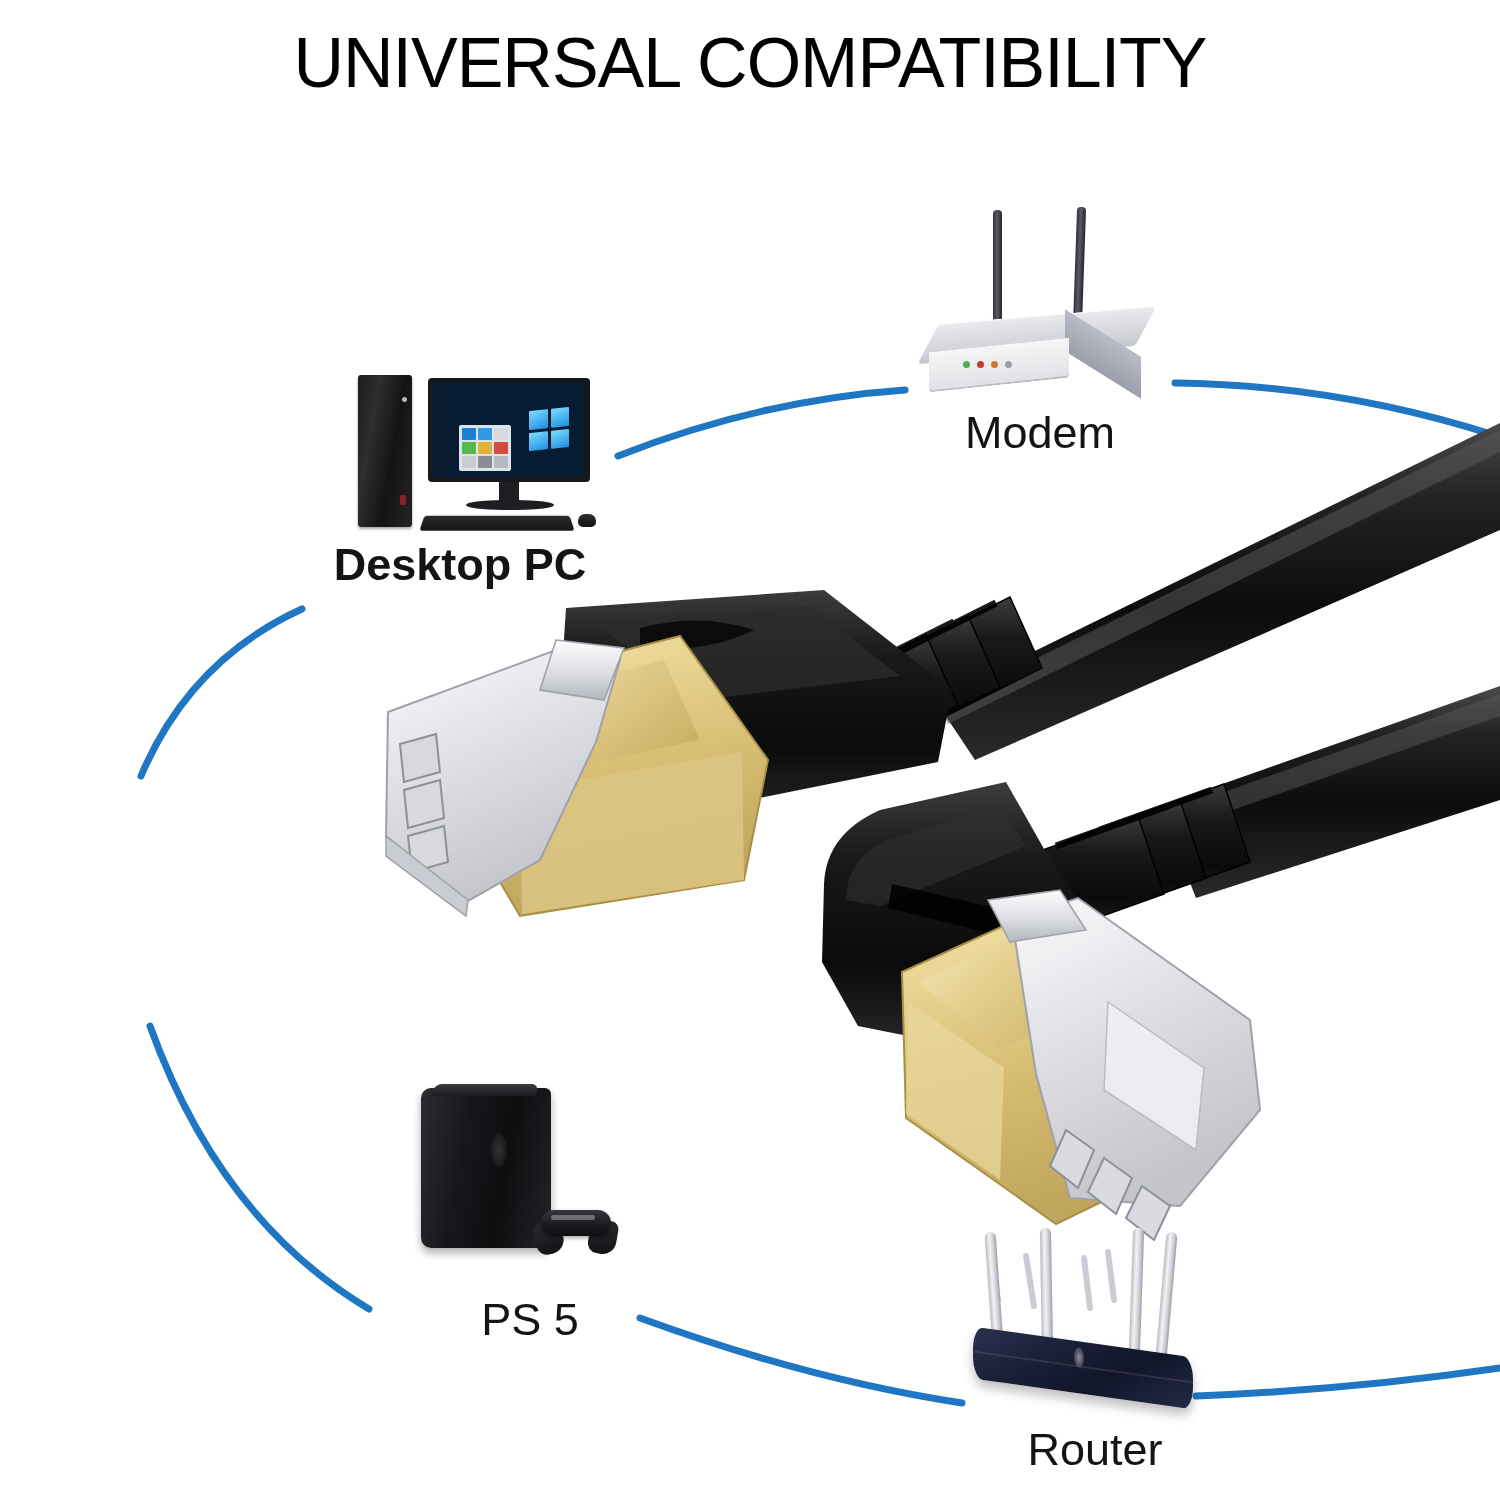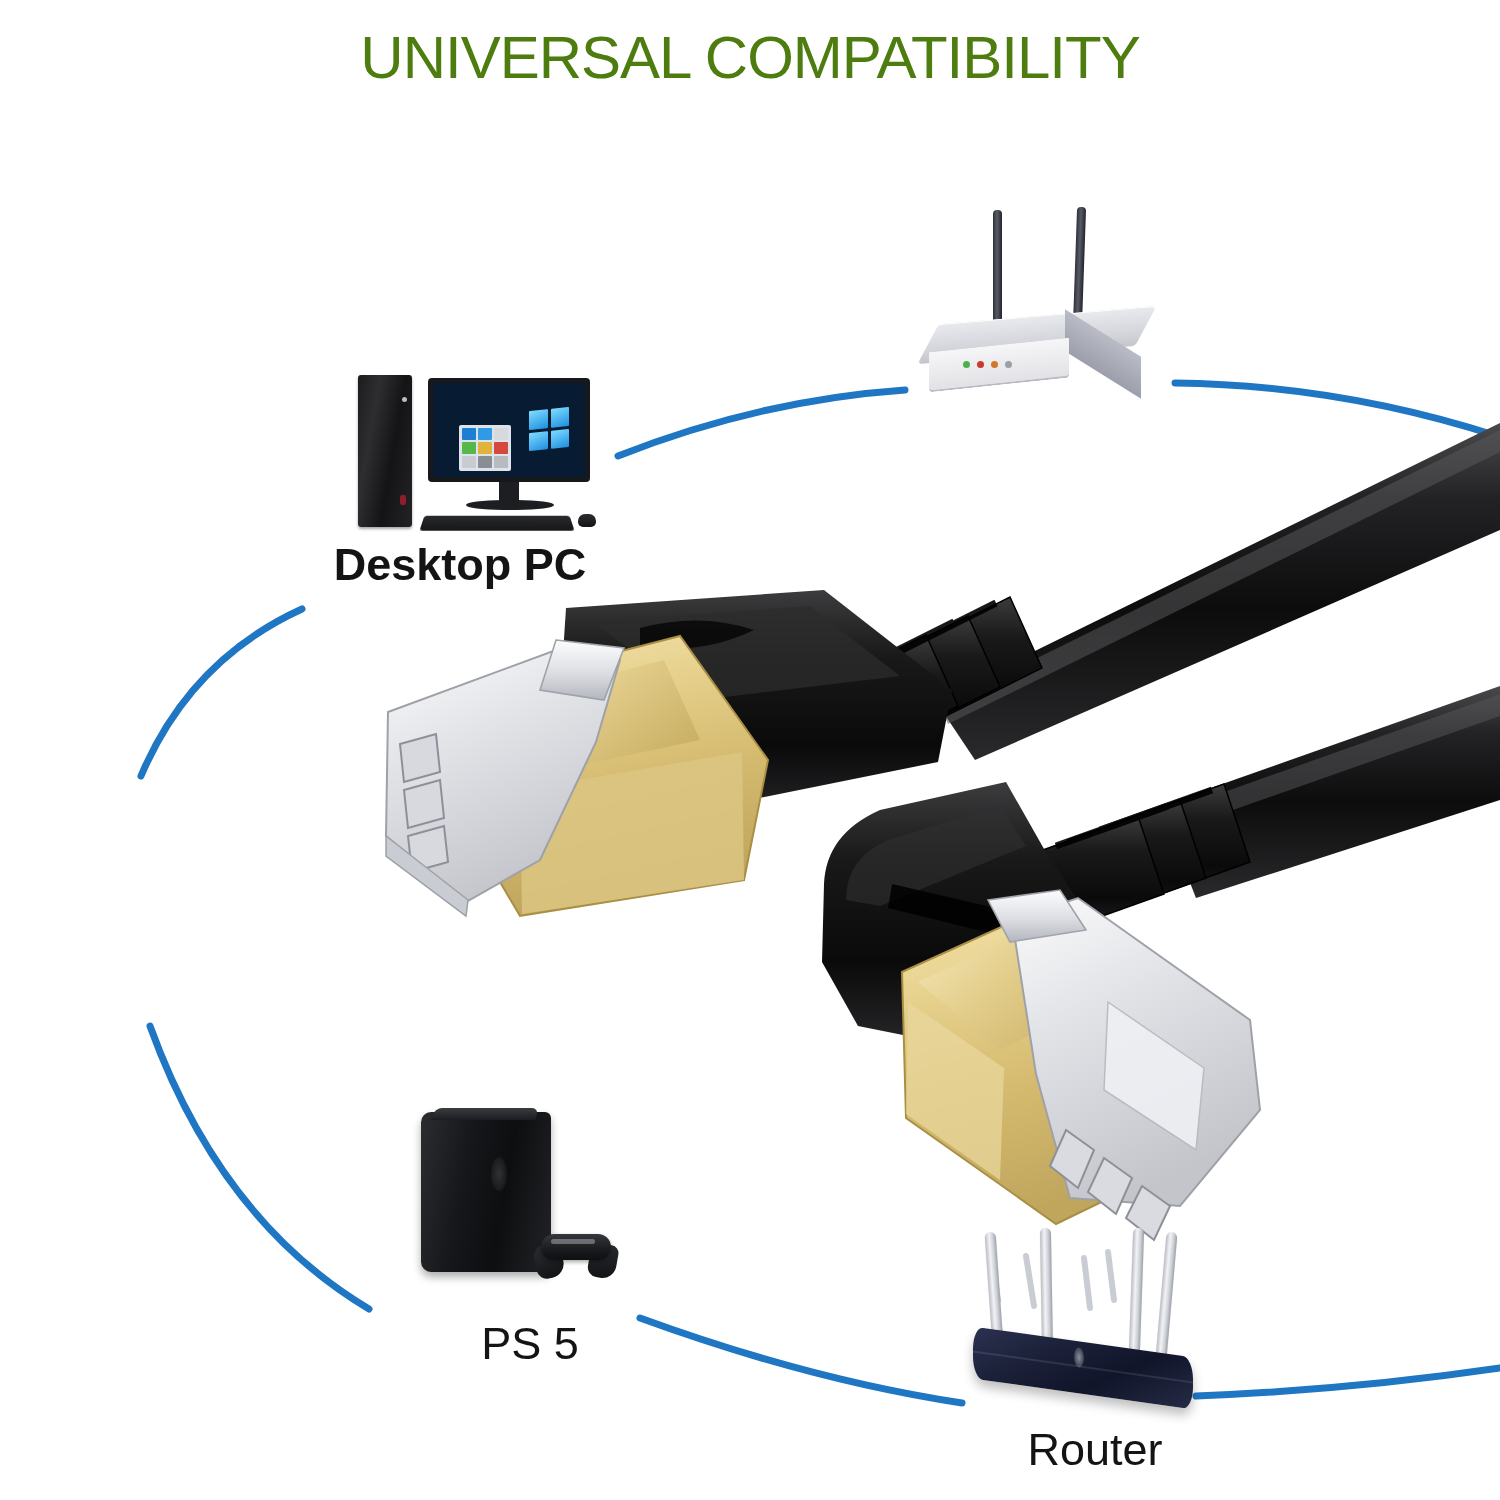--- a/index.html
+++ b/index.html
@@ -25,11 +25,11 @@
     top: 28px;
     width: 1500px;
     text-align: center;
-    font-size: 60px;
+    font-size: 70px;
     line-height: 1;
     letter-spacing: -1px;
     font-weight: 400;
-    color: #4d7c0f;
+    color: #000000;
     white-space: nowrap;
   }
   .subtitle {

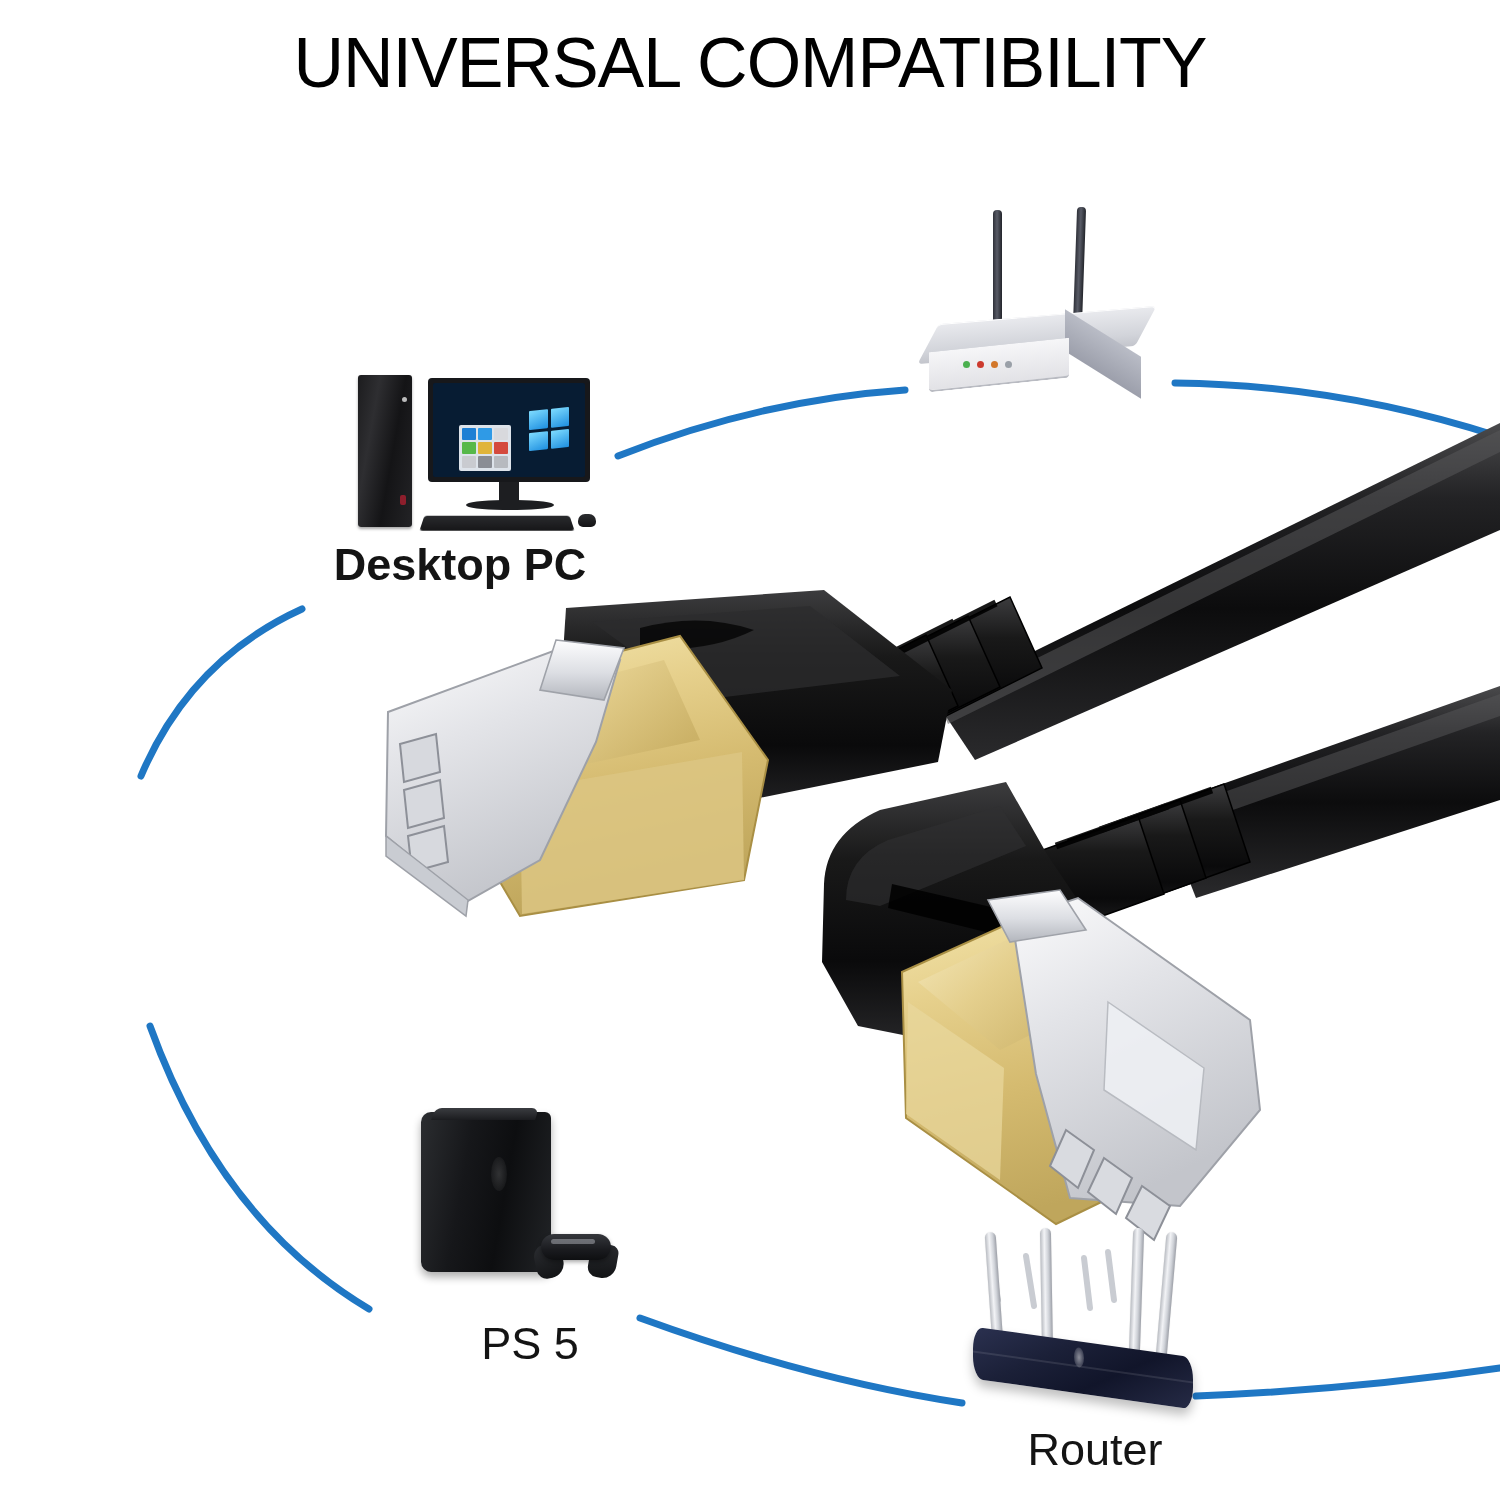--- a/index.html
+++ b/index.html
@@ -468,6 +468,7 @@
       <span class="mdm-led o"></span>
       <span class="mdm-led d"></span>
     </div>
+    <div class="node-label">Modem</div>
   </div>
 
 

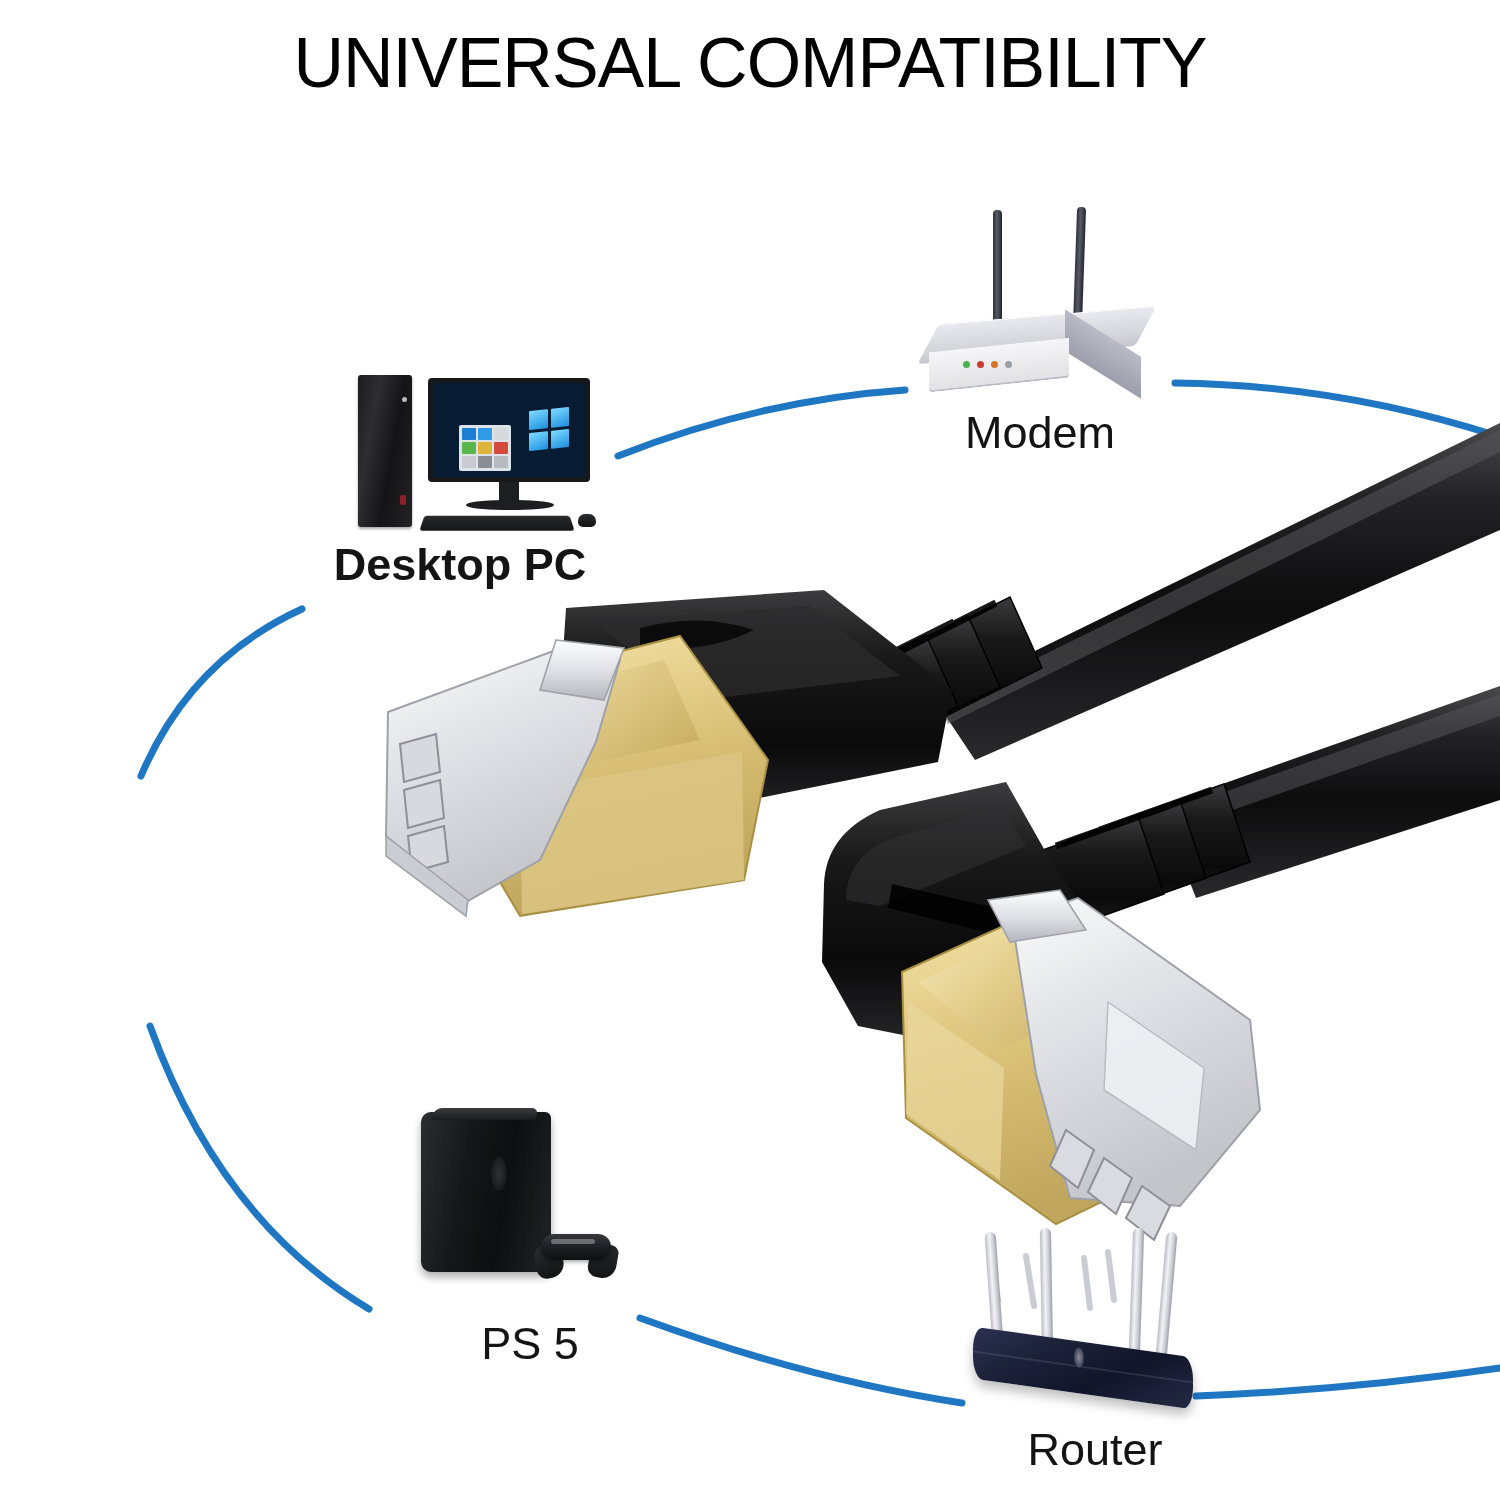--- a/index.html
+++ b/index.html
@@ -207,7 +207,7 @@
   }
 
   
-  #ps5 { left: 400px; top: 1104px; width: 260px; }
+  #ps5 { left: 400px; top: 1080px; width: 260px; }
   #ps5 .art { width: 230px; height: 212px; }
   .ps-body {
     position:absolute; left:6px; top:8px; width:130px; height:160px;

